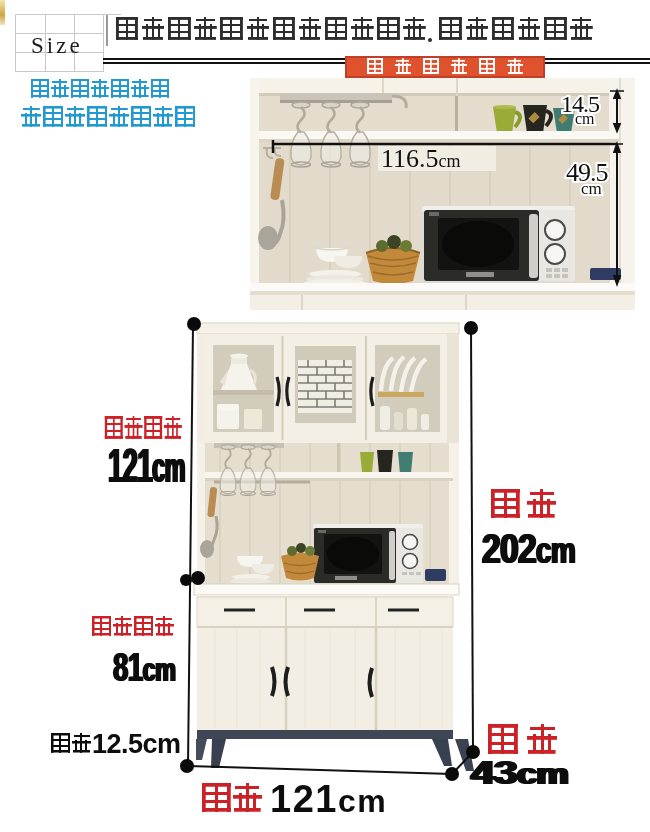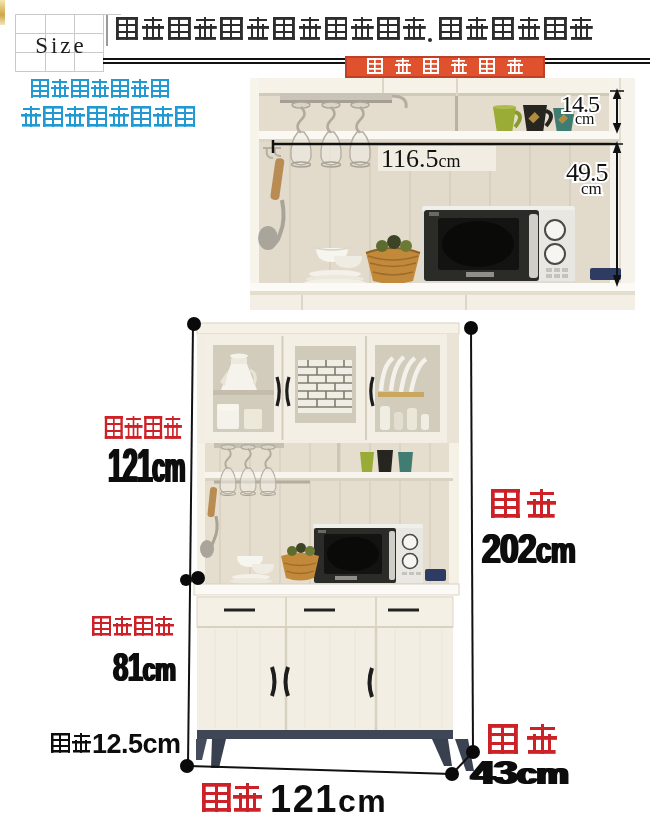--- a/index.html
+++ b/index.html
@@ -38,7 +38,7 @@
 </g>
 </svg>
 
-<div class="abs" style="left:31px;top:33px;width:60px;text-align:center;font-family:'Liberation Serif',serif;font-size:23px;color:#1c1c1c;letter-spacing:3px;">Size</div>
+<div class="abs" style="left:31px;top:33px;width:60px;font-family:'Liberation Serif',serif;font-size:23px;color:#1c1c1c;letter-spacing:3px;">Size</div>
 
 <div class="abs" style="left:106px;top:15px;width:2px;height:31px;background:#9a9a9a;"></div>
 

